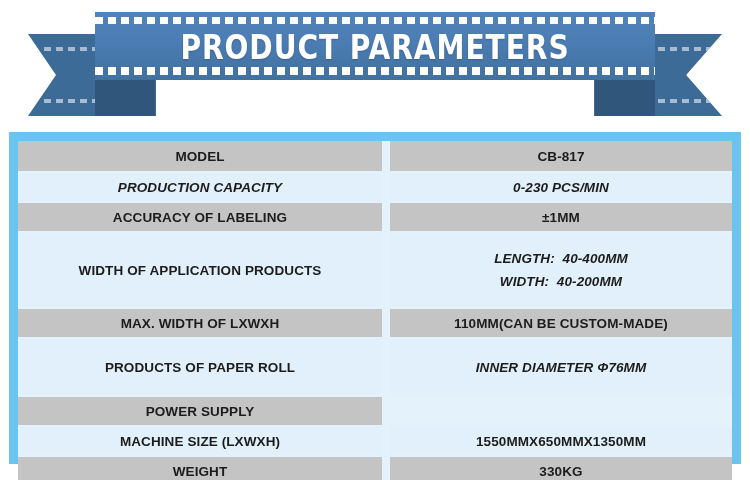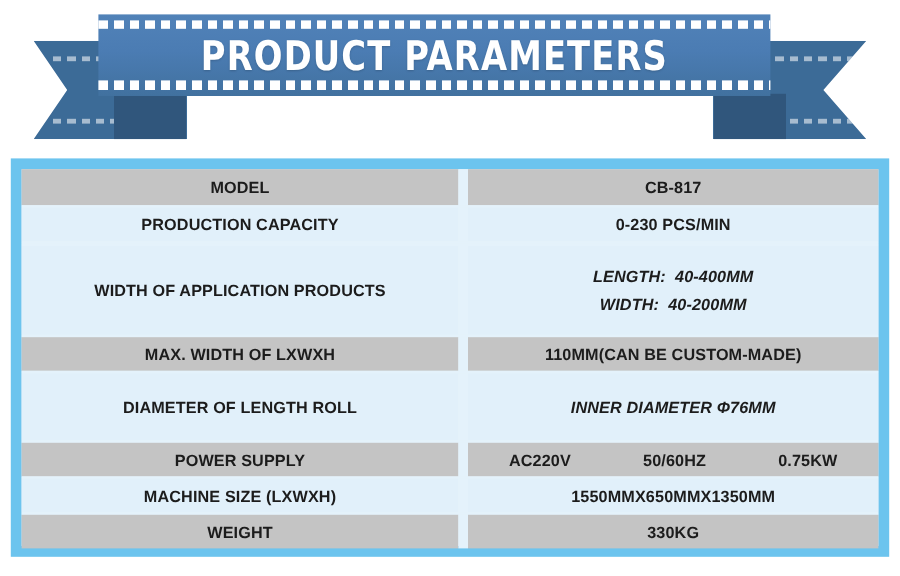--- a/index.html
+++ b/index.html
@@ -79,7 +79,7 @@
 
   .ribbon-main {
     position: absolute;
-    left: 82px;
+    left: 95px;
     top: 12px;
     width: 560px;
     height: 68px;

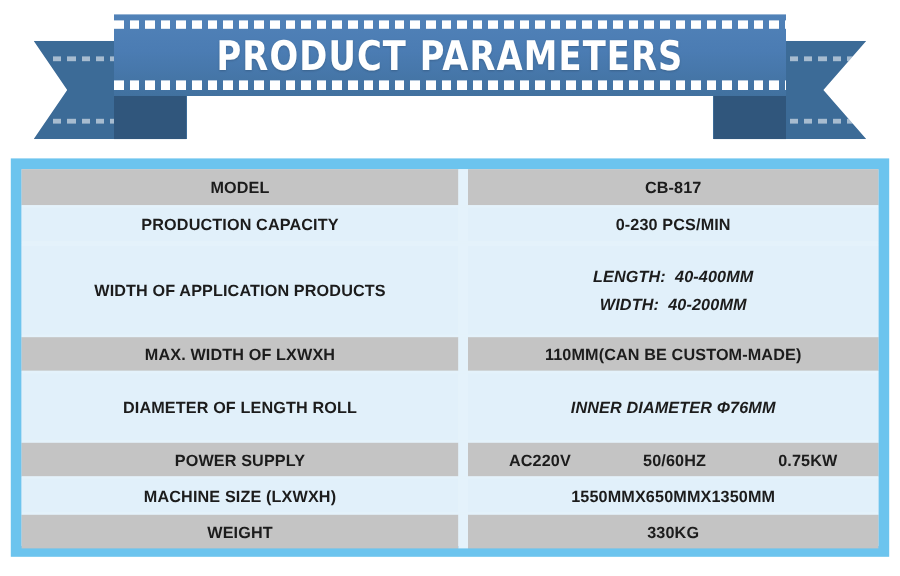--- a/index.html
+++ b/index.html
@@ -211,7 +211,7 @@
           <div class="cell value">CB-817</div>
         </div>
         <div class="row-gap"></div>
-        <div class="row blue" style="height: 28px;">
+        <div class="row blue" style="height: 28px; font-style: italic;">
           <div class="cell label">PRODUCTION CAPACITY</div>
           <div class="cell gap"></div>
           <div class="cell value">0-230 PCS/MIN</div>

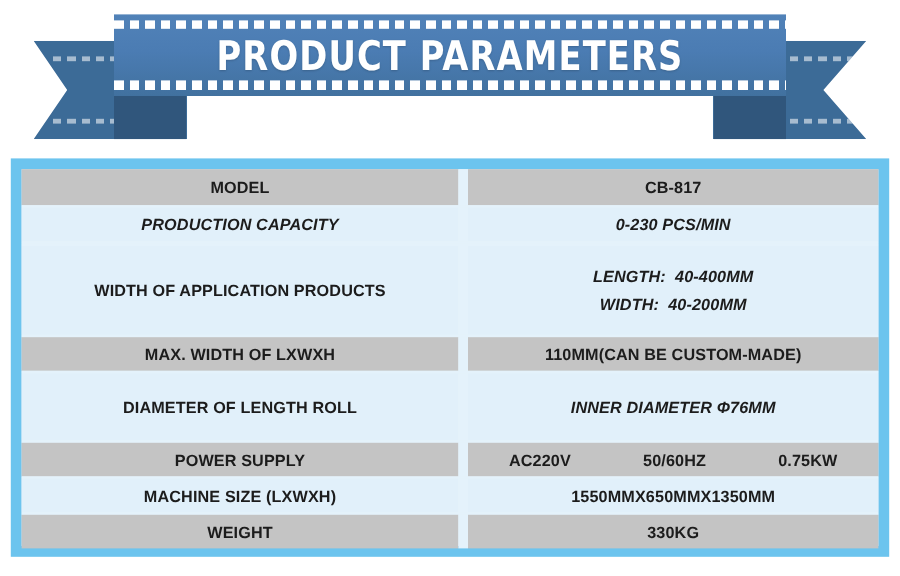--- a/index.html
+++ b/index.html
@@ -217,6 +217,11 @@
           <div class="cell value">0-230 PCS/MIN</div>
         </div>
         <div class="row-gap"></div>
+        <div class="row gray" style="height: 28px;">
+          <div class="cell label">ACCURACY OF LABELING</div>
+          <div class="cell gap"></div>
+          <div class="cell value">±1MM</div>
+        </div>
         <div class="row-gap"></div>
         <div class="row blue" style="height: 74px;">
           <div class="cell label">WIDTH OF APPLICATION PRODUCTS</div>

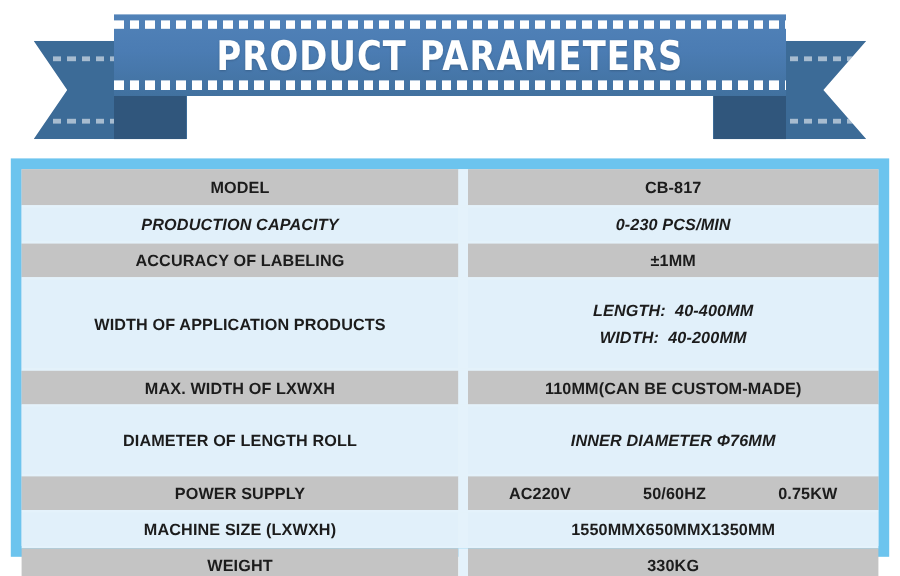--- a/index.html
+++ b/index.html
@@ -241,7 +241,7 @@
         </div>
         <div class="row-gap"></div>
         <div class="row blue" style="height: 56px;">
-          <div class="cell label">DIAMETER OF LENGTH ROLL</div>
+          <div class="cell label">PRODUCTS OF PAPER ROLL</div>
           <div class="cell gap"></div>
           <div class="cell value">
             <div class="multi">

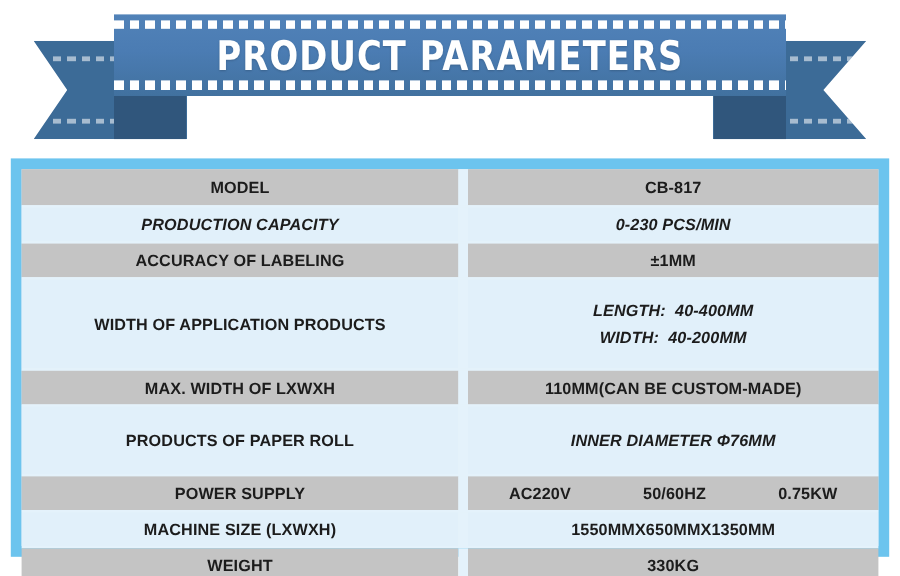--- a/index.html
+++ b/index.html
@@ -253,13 +253,6 @@
         <div class="row gray" style="height: 28px;">
           <div class="cell label">POWER SUPPLY</div>
           <div class="cell gap"></div>
-          <div class="cell value">
-            <div class="value-cols">
-              <span>AC220V</span>
-              <span>50/60HZ</span>
-              <span>0.75KW</span>
-            </div>
-          </div>
         </div>
         <div class="row-gap"></div>
         <div class="row blue" style="height: 28px;">

